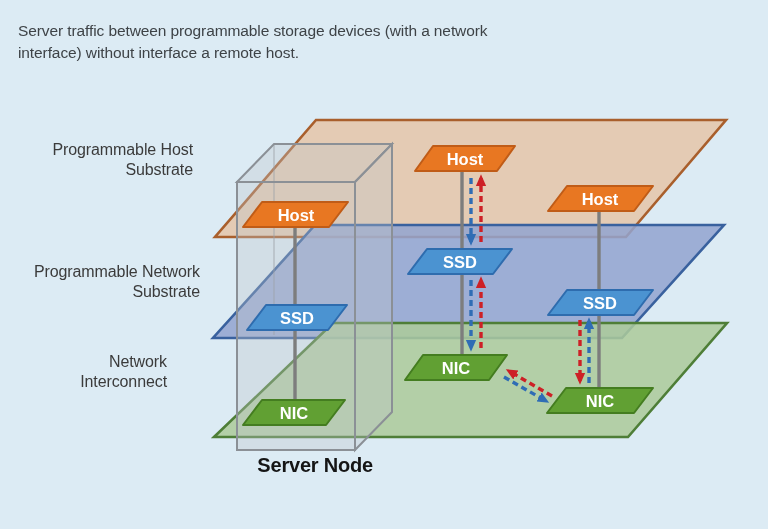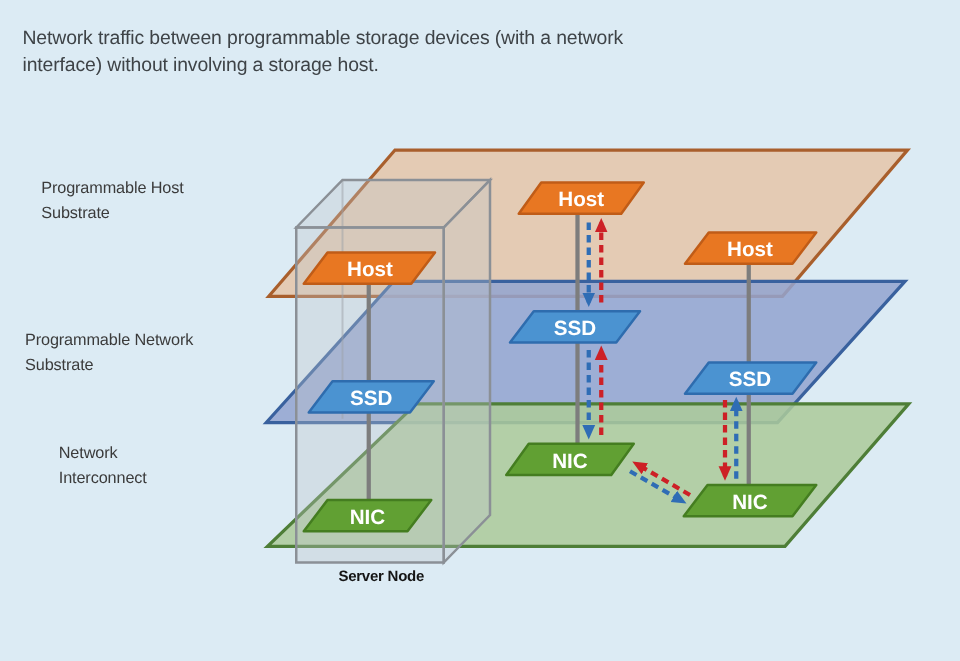--- a/index.html
+++ b/index.html
@@ -41,7 +41,7 @@
 <div class="stage">
 
   <div class="caption">
-    <div>Network traffic between programmable storage devices (with a network</div>
+    <div>Server traffic between programmable storage devices (with a network</div>
     <div>interface) without involving a storage host.</div>
   </div>
 

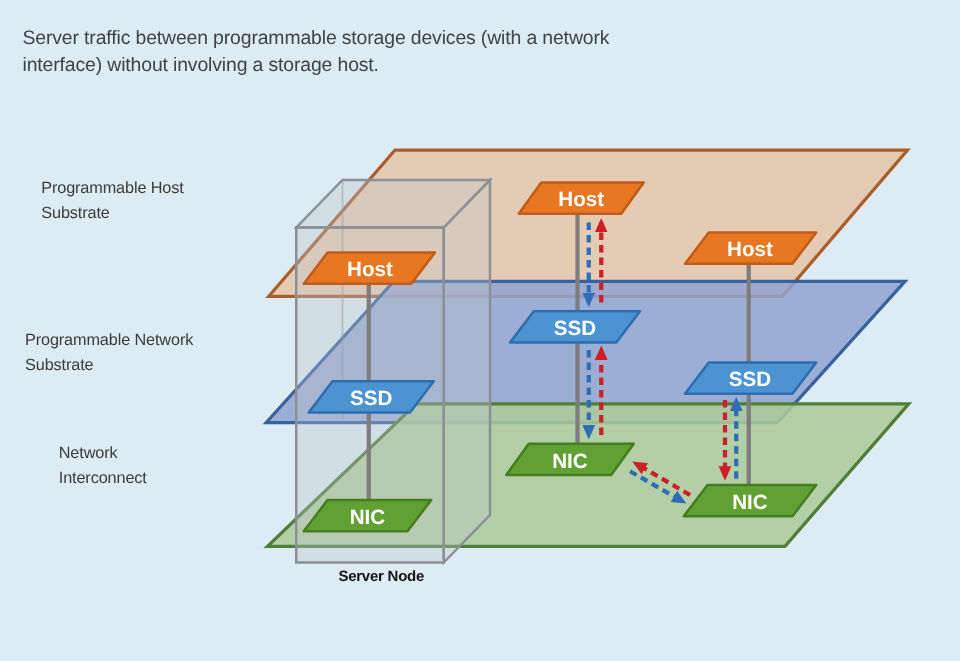--- a/index.html
+++ b/index.html
@@ -42,7 +42,7 @@
 
   <div class="caption">
     <div>Server traffic between programmable storage devices (with a network</div>
-    <div>interface) without involving a storage host.</div>
+    <div>interface) without interface a remote host.</div>
   </div>
 
   <div class="layer-label label-host">Programmable Host Substrate</div>

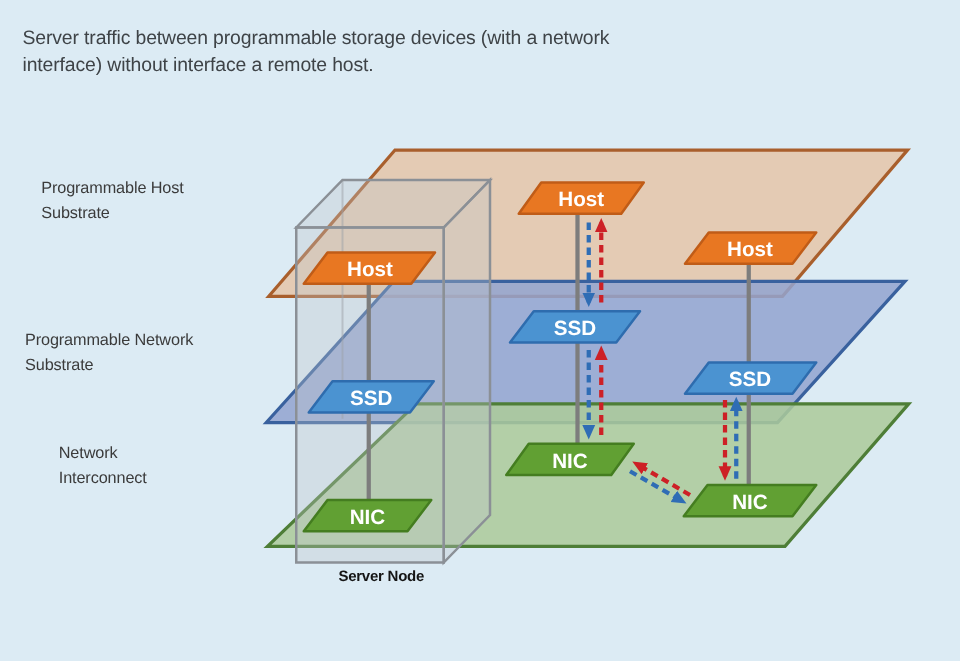--- a/index.html
+++ b/index.html
@@ -13,8 +13,8 @@
     font-size:15.5px;line-height:22px;color:#3e4347;letter-spacing:-0.1px;
   }
   .layer-label{
-    position:absolute;text-align:left;
-    font-size:13px;line-height:20px;color:#3b3b3b;letter-spacing:-0.1px;
+    position:absolute;text-align:right;
+    font-size:16px;line-height:20px;color:#3b3b3b;letter-spacing:-0.1px;
   }
   .label-host{left:33px;top:140px;width:160px;}
   .label-storage{left:20px;top:262px;width:180px;}

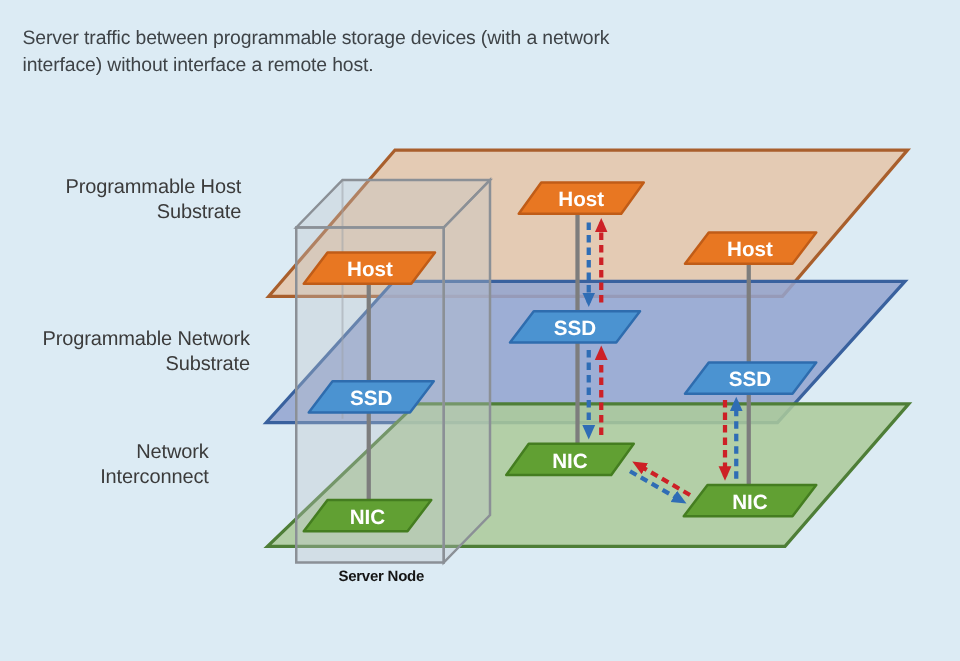--- a/index.html
+++ b/index.html
@@ -20,8 +20,8 @@
   .label-storage{left:20px;top:262px;width:180px;}
   .label-network{left:47px;top:352px;width:120px;}
   .server-label{
-    position:absolute;left:237px;top:454px;width:136px;text-align:center;
-    font-size:12px;font-weight:bold;color:#151515;letter-spacing:-0.2px;
+    position:absolute;left:237px;top:454px;width:136px;text-align:right;
+    font-size:20px;font-weight:bold;color:#151515;letter-spacing:-0.2px;
   }
   svg{position:absolute;left:0;top:0;}
   .node-text{

